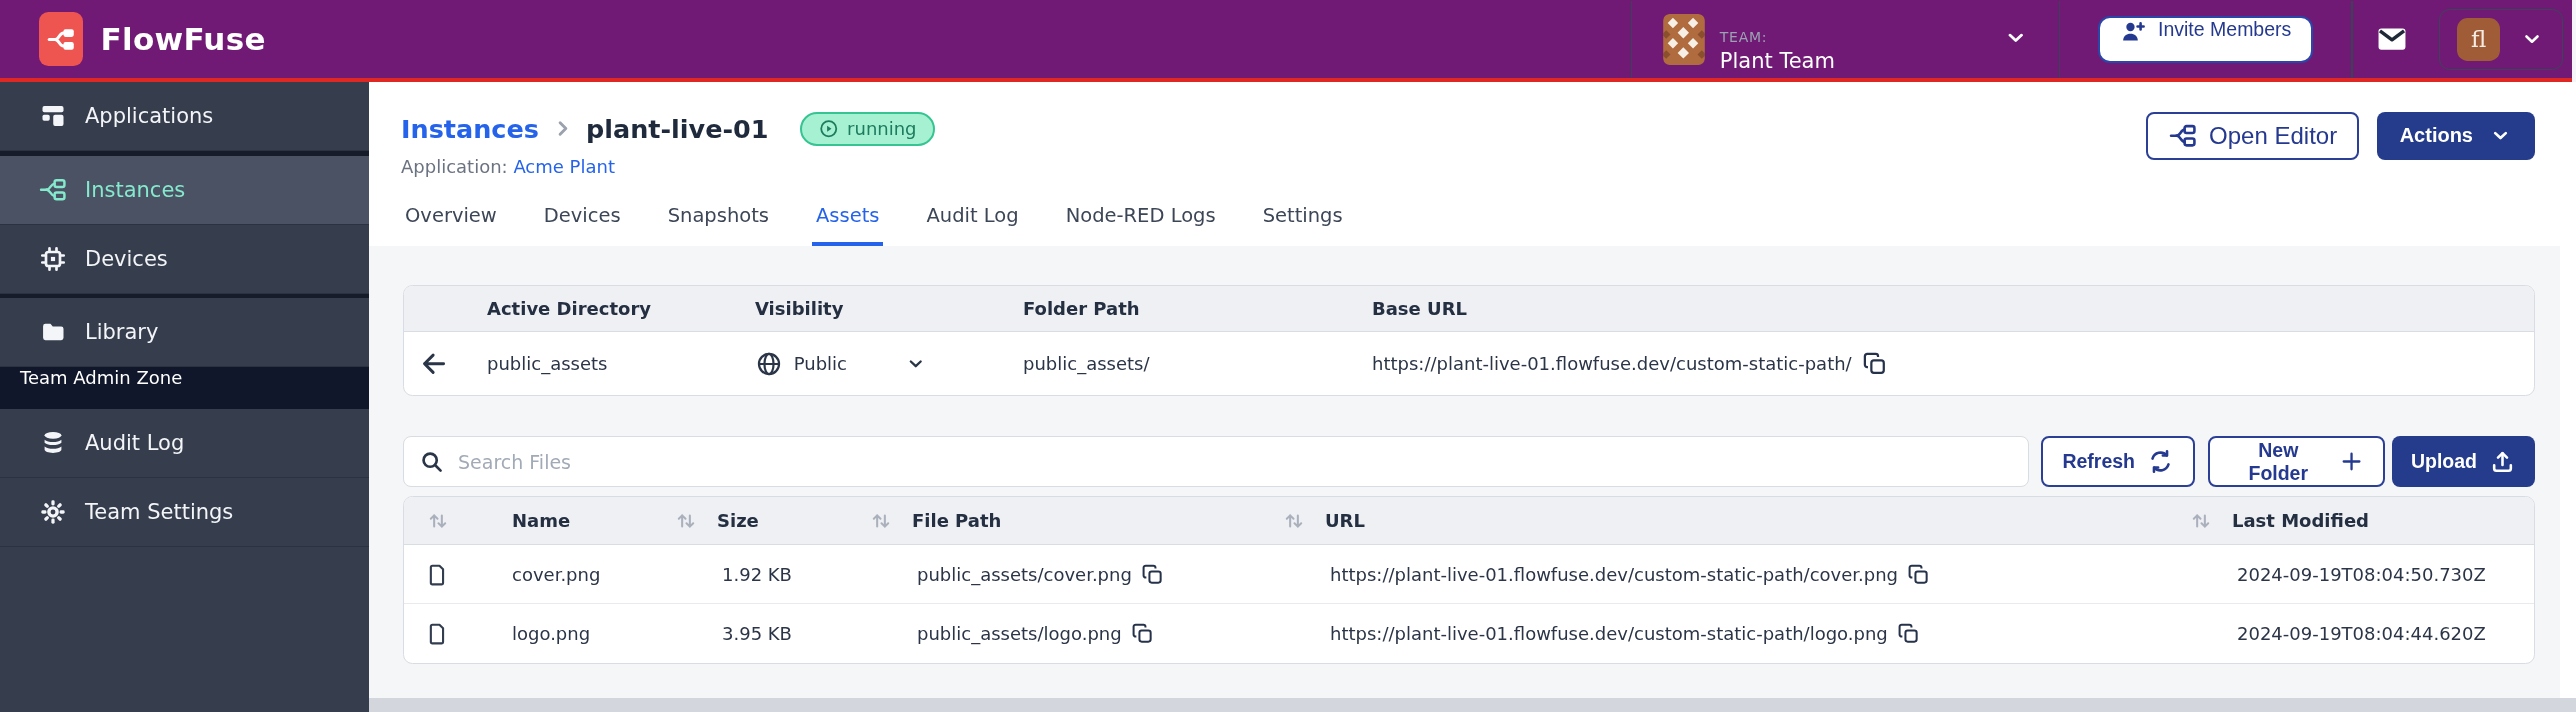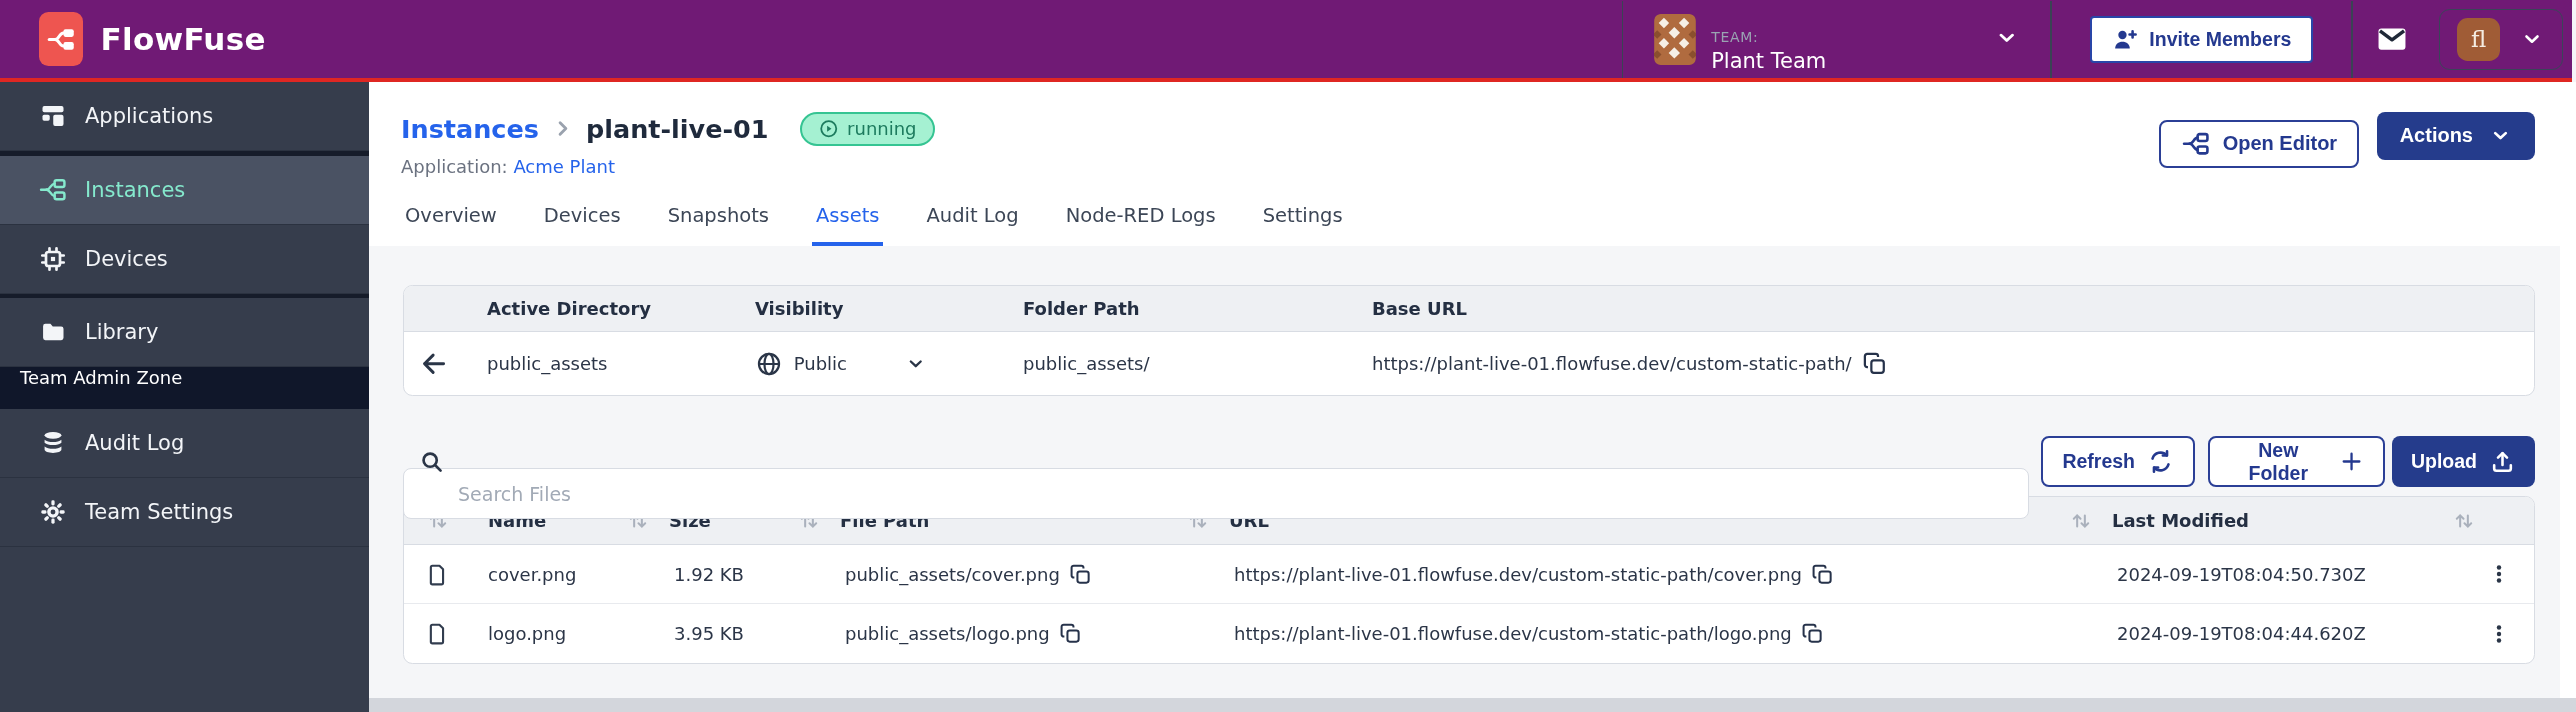--- a/index.html
+++ b/index.html
@@ -24,8 +24,8 @@
   .team-name { color:#ffffff; font-size:21px; }
   .team-chevron { margin-left:auto; }
   .invite-wrap { padding:0 38px; display:flex; align-items:center; height:100%; }
-  .btn-invite { display:flex; align-items:center; gap:10.7px; background:#ffffff; border:2px solid #2946a8;
-    border-radius:4px; height:47px; padding:0 20px; color:#24398f; font-size:19.5px; font-weight:bold; cursor:pointer; }
+  .btn-invite { display:flex; gap:10.7px; background:#ffffff; border:2px solid #2946a8;
+    border-radius:12px; height:47px; padding:0 20px; color:#24398f; font-size:19.5px; font-weight:normal; cursor:pointer; }
   .mail-wrap { width:78px; display:flex; align-items:center; justify-content:center; height:100%; }
   .user-menu { margin:0 9.4px 0 8px; display:flex; align-items:center; gap:20px;
     border:1.3px solid #3a4559; border-radius:10.7px; padding:8px 17.5px; cursor:pointer; }

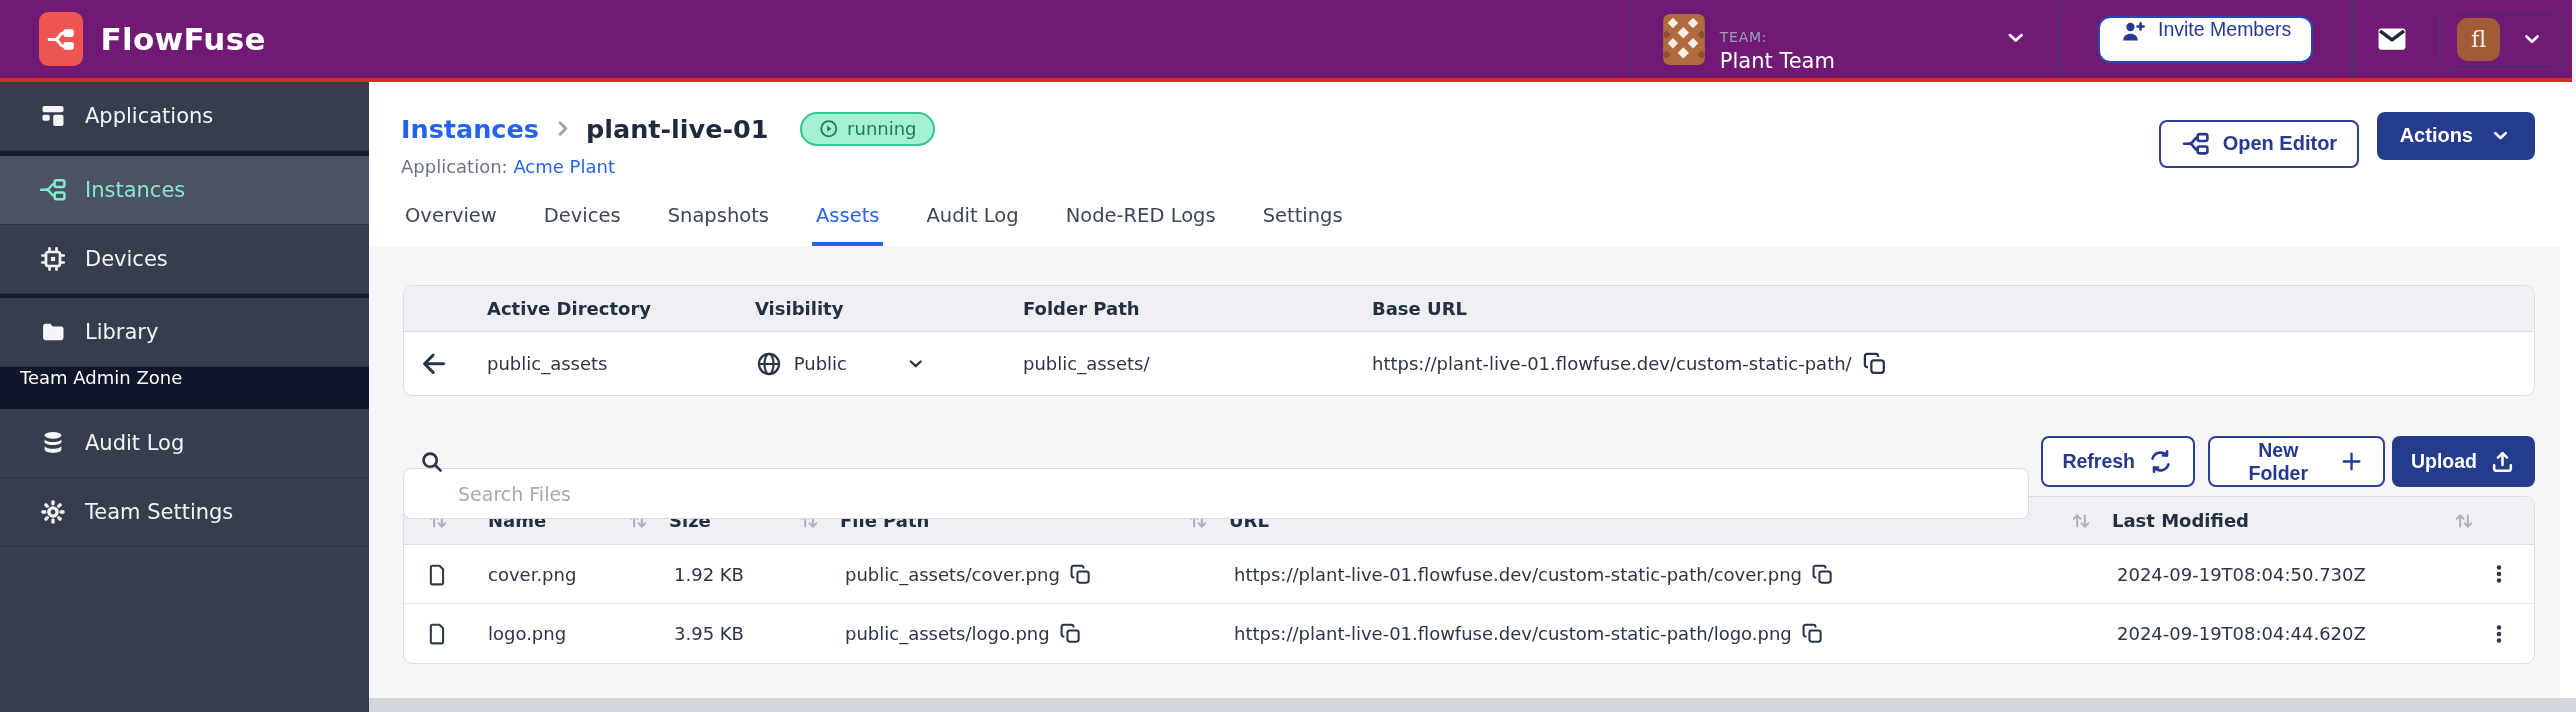--- a/index.html
+++ b/index.html
@@ -59,7 +59,7 @@
   .app-link { color:#2563eb; cursor:pointer; }
   .head-buttons { position:absolute; top:29.5px; right:41px; display:flex; gap:17.5px; }
   .btn-open-editor { display:flex; align-items:center; gap:12px; background:#ffffff; border:2px solid #2b3f96;
-    border-radius:8px; height:48px; padding:0 20px; color:#24398f; font-size:20px; font-weight:bold; cursor:pointer;margin-top:8px; }
+    border-radius:8px; height:48px; padding:0 20px; color:#24398f; font-size:24px; font-weight:normal; cursor:pointer; }
   .btn-actions { display:flex; align-items:center; gap:16px; background:#253c8c; border:none;
     border-radius:8px; height:48px; padding:0 23px; color:#ffffff; font-size:20px; font-weight:bold; cursor:pointer; }
   .tabs { position:absolute; left:32px; bottom:0; display:flex; gap:39px;align-items:center; }

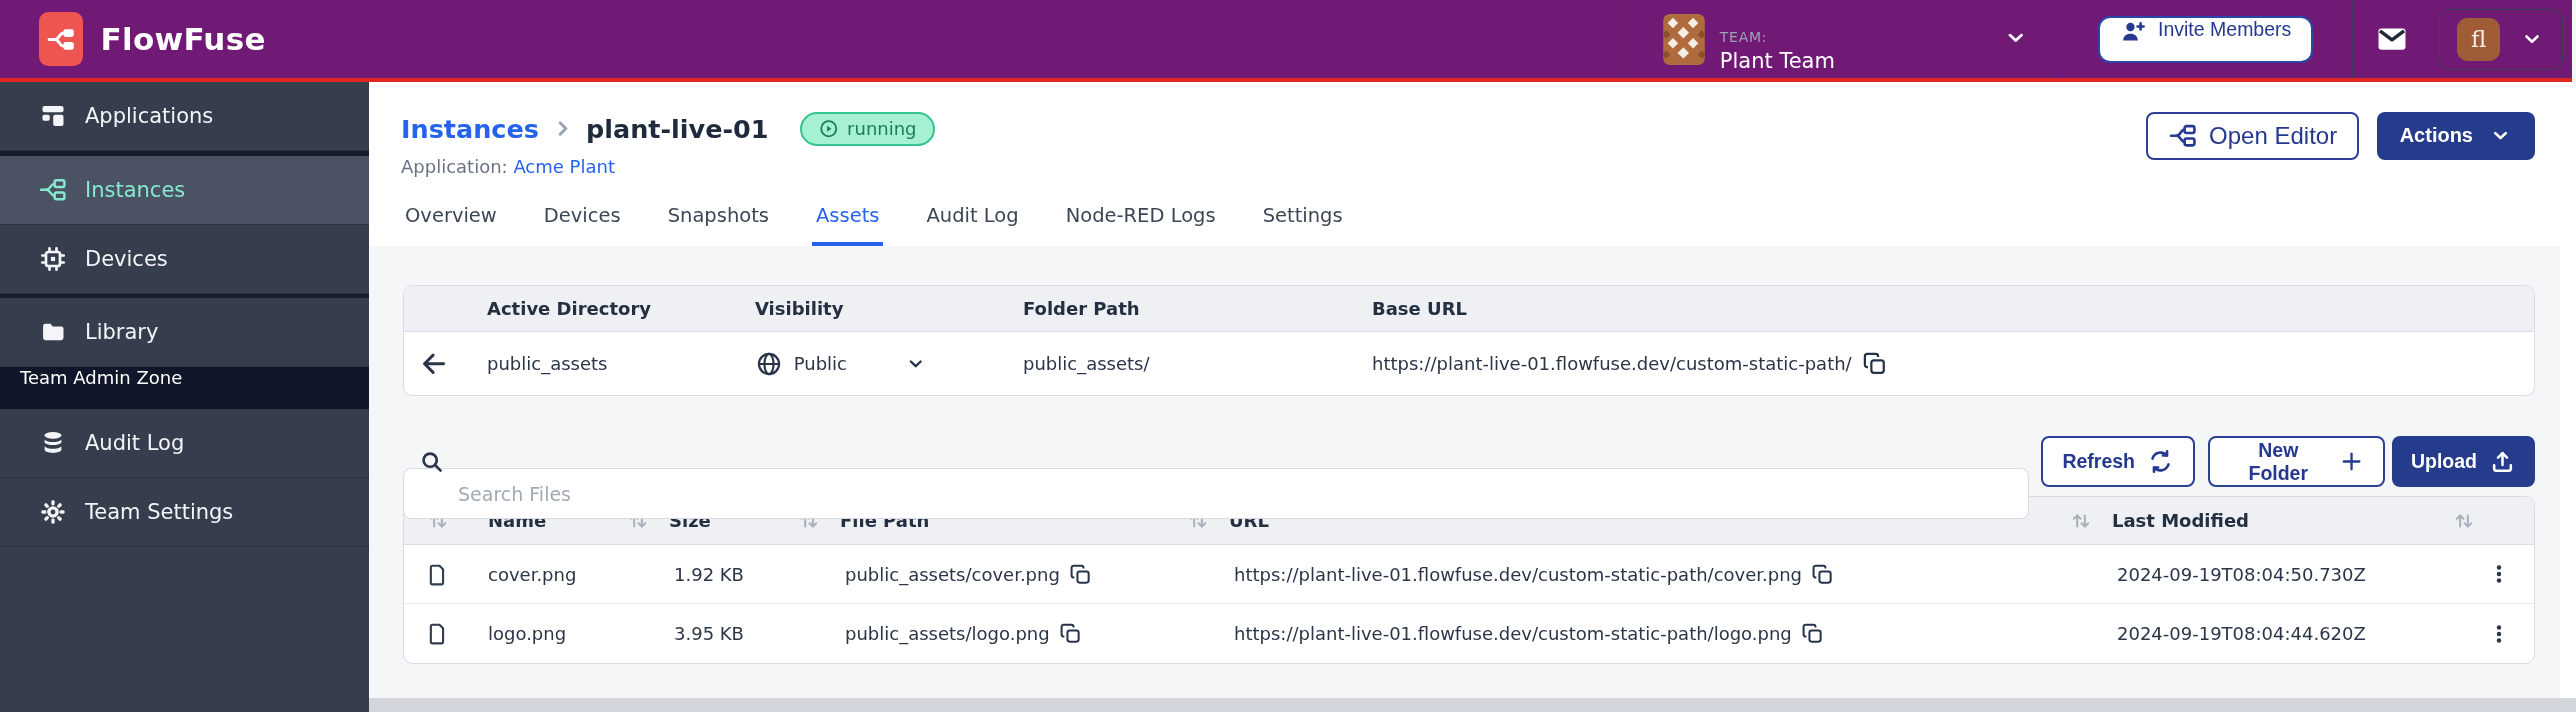--- a/index.html
+++ b/index.html
@@ -88,7 +88,7 @@
   .search-box { position:relative; width:1738px; height:51px; }
   .search-box input { width:100%; height:100%; border:1.3px solid #d8dce3; border-radius:8px;
     padding:0 16px 0 54px; font-size:19px; color:#2b3547; outline:none;
-    font-family:"DejaVu Sans","Liberation Sans",sans-serif; background:#ffffff;margin-top:32px; }
+    font-family:"DejaVu Sans","Liberation Sans",sans-serif; background:#ffffff; }
   .search-box input::placeholder { color:#a2aab6; }
   .search-ic { position:absolute; left:16px; top:13.4px; }
   .btn-light { display:flex; align-items:center; gap:12px; background:#ffffff; border:2px solid #2b3f96;

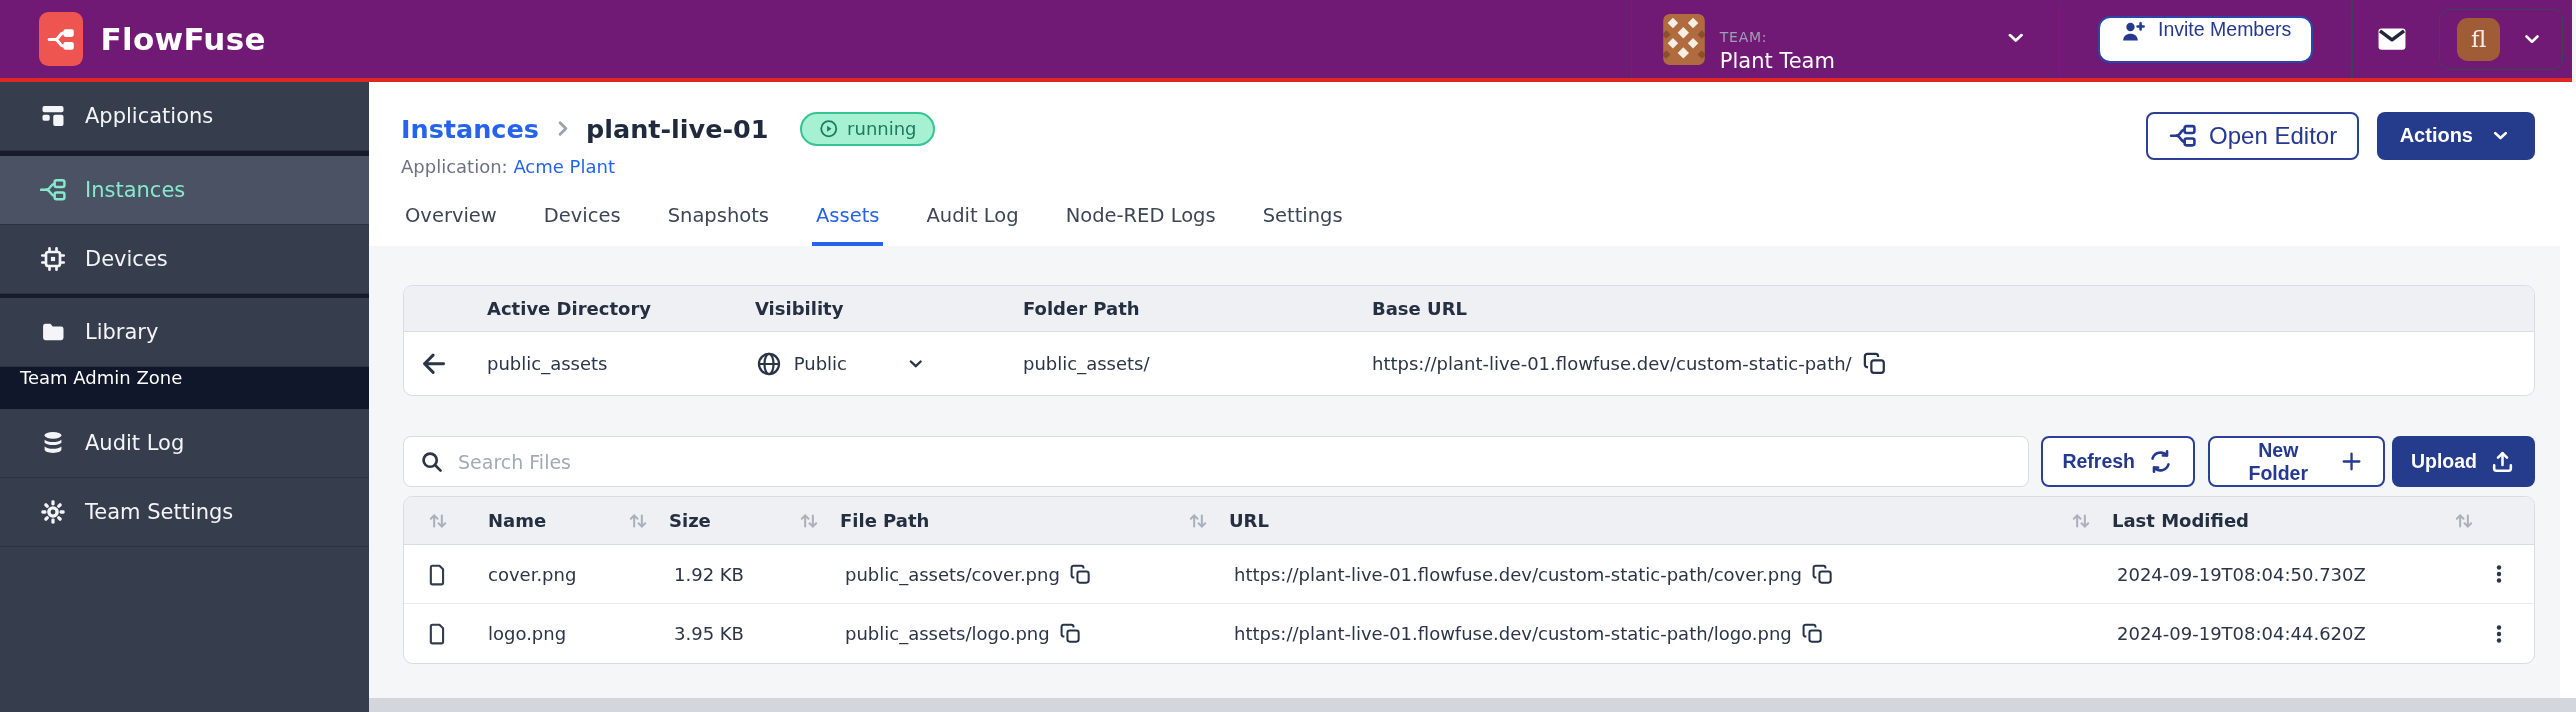--- a/index.html
+++ b/index.html
@@ -100,7 +100,7 @@
   
   .files-card { margin-top:9.4px; width:2132px; background:#ffffff; border:1.3px solid #d8dce3;
     border-radius:9.4px; overflow:hidden; }
-  .f-head, .f-row { display:grid; grid-template-columns:67px 138px 171px 389px 883px 383px 1fr; align-items:center; }
+  .f-head, .f-row { display:grid; grid-template-columns:67px 138px 171px 389px 883px 383px 1fr; align-items:center;gap:24px; }
   .f-head { height:48px; background:#eef0f3; border-bottom:1.3px solid #d8dce3;
     font-weight:bold; font-size:18px; color:#242f42; }
   .f-row { height:59px; font-size:18px; color:#2b3547; border-bottom:1.3px solid #e8eaee; }

